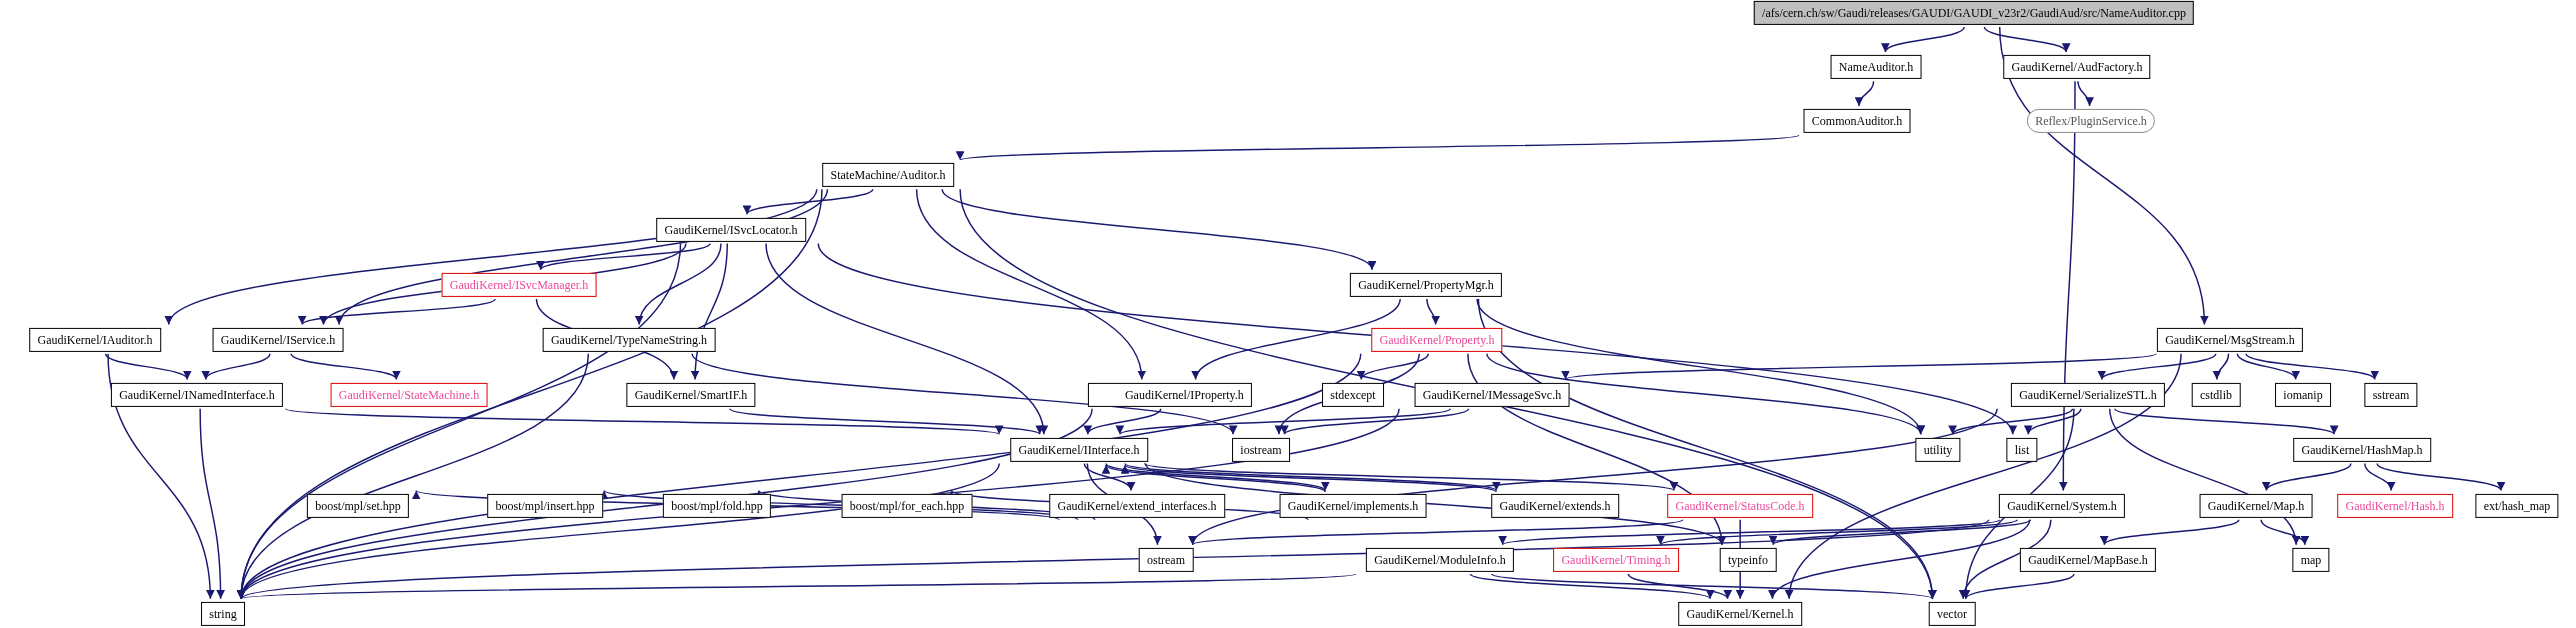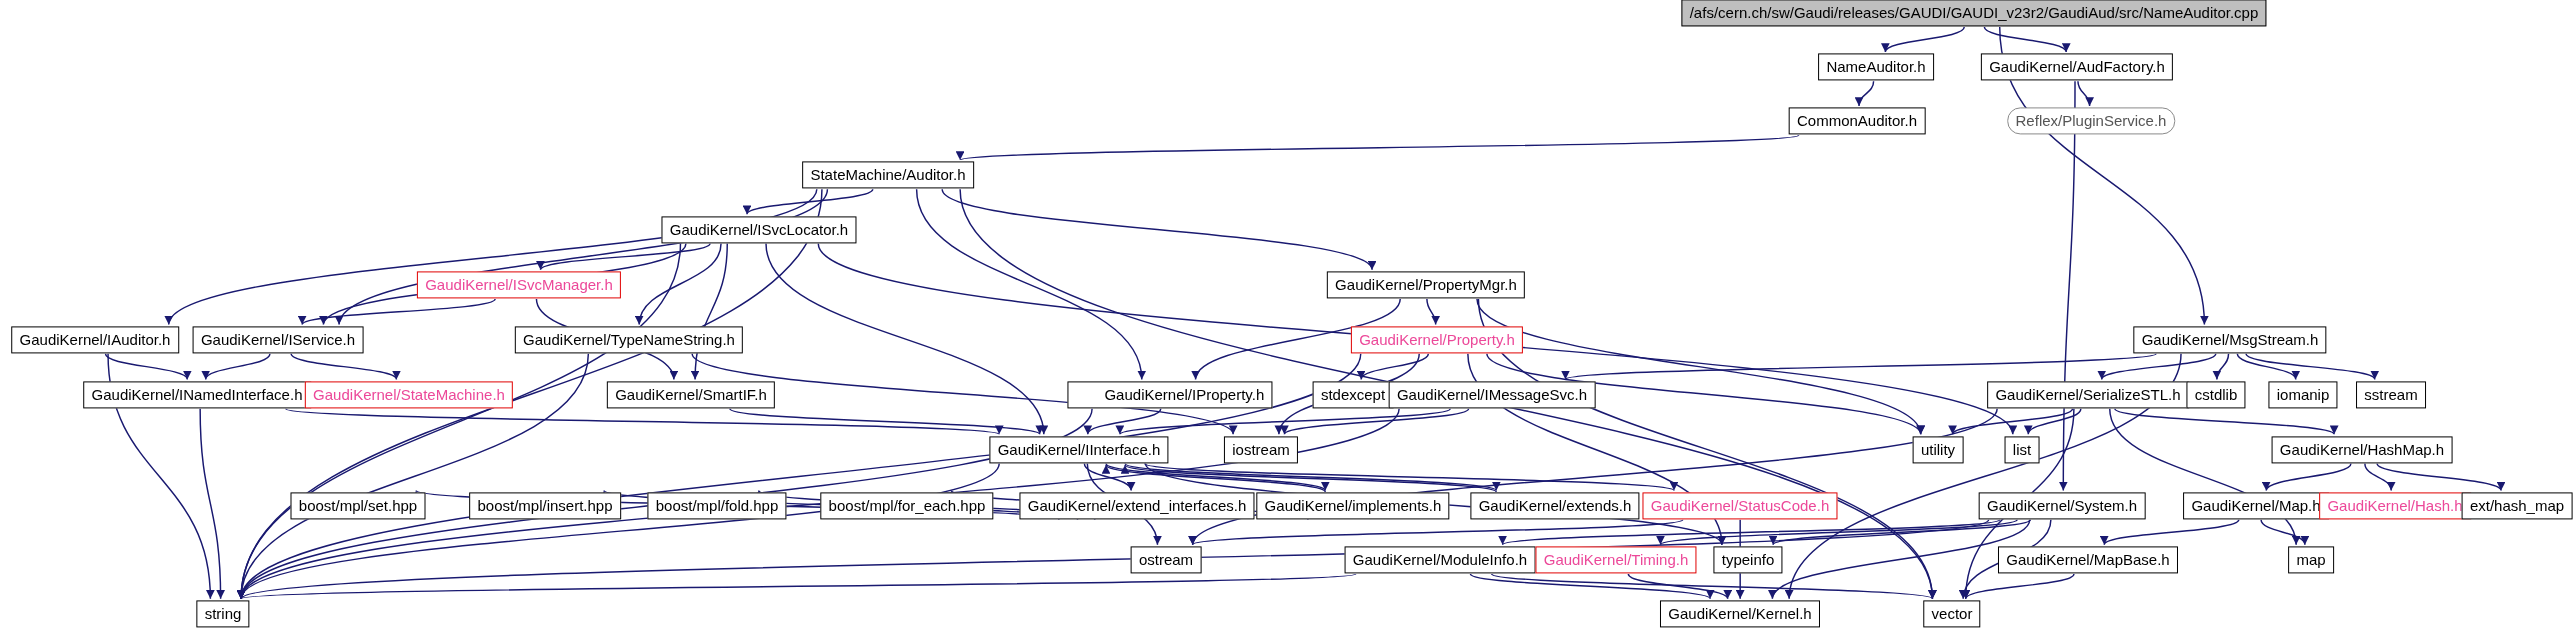--- a/index.html
+++ b/index.html
@@ -13,8 +13,9 @@
   .node{
     position:absolute;transform:translate(-50%,-50%);
     background:#ffffff;border:1.5px solid #000000;color:#000000;
-    font-size:15px;line-height:1;padding:5.1px 7.3px;white-space:nowrap;
+    font-size:12px;line-height:1;padding:5.1px 7.3px;white-space:nowrap;
     box-sizing:border-box;
+    font-family:Liberation Serif, serif;
   }
   .node.main{background:#bfbfbf;font-weight:normal;}
   .node.red{border-color:#e00000;color:#ec4899;}

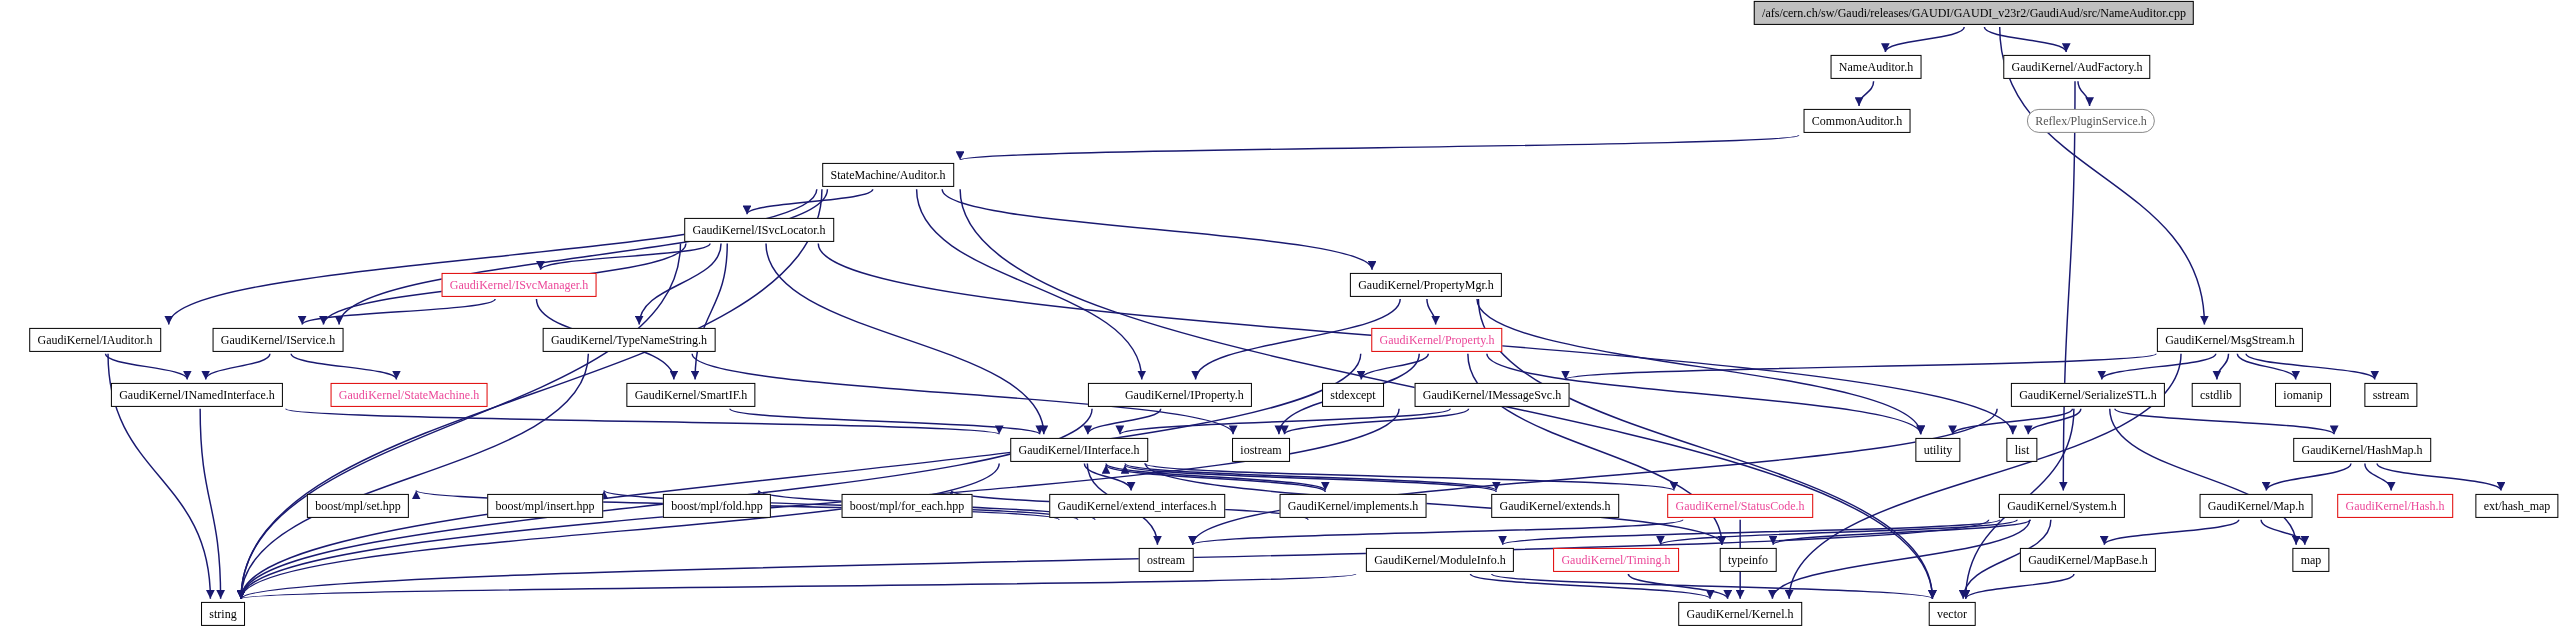--- a/index.html
+++ b/index.html
@@ -129,7 +129,7 @@
     <div class="node normal" style="left: 1857px; top: 121px;">CommonAuditor.h</div>
     <div class="node muted" style="left: 2091px; top: 121px; border-radius: 13px;">Reflex/PluginService.h</div>
     <div class="node normal" style="left: 888px; top: 175px;">StateMachine/Auditor.h</div>
-    <div class="node normal" style="left: 731px; top: 230px; margin-left: 28px;">GaudiKernel/ISvcLocator.h</div>
+    <div class="node normal" style="left: 731px; top: 230px;">GaudiKernel/ISvcLocator.h</div>
     <div class="node red" style="left: 519px; top: 285px;">GaudiKernel/ISvcManager.h</div>
     <div class="node normal" style="left: 1426px; top: 285px;">GaudiKernel/PropertyMgr.h</div>
     <div class="node normal" style="left: 95px; top: 340px;">GaudiKernel/IAuditor.h</div>

